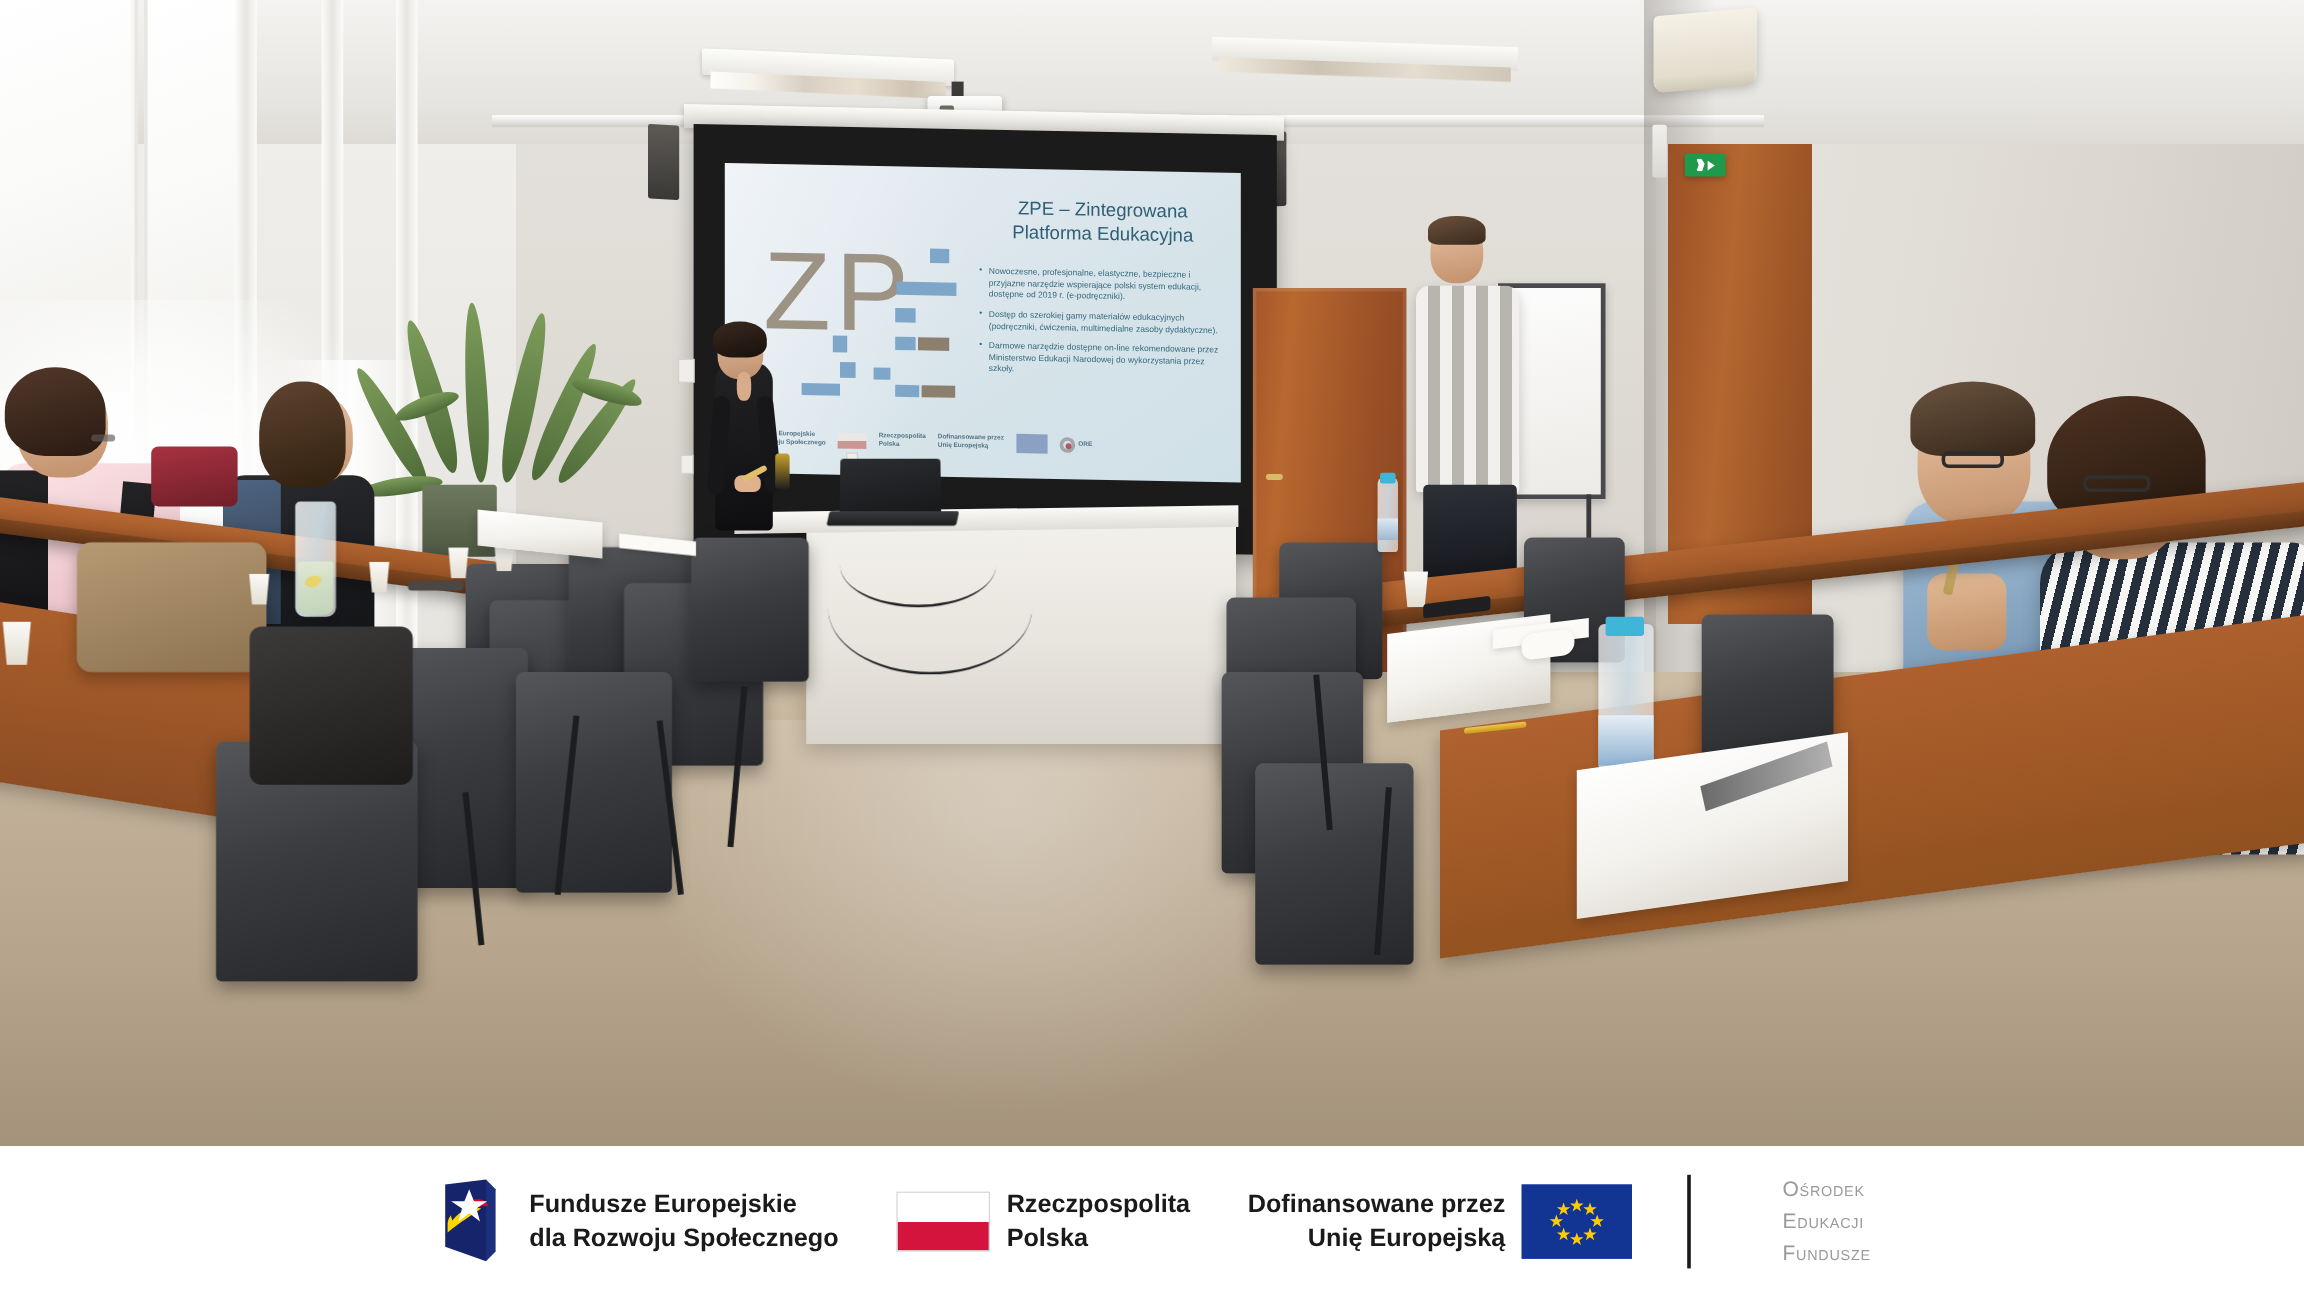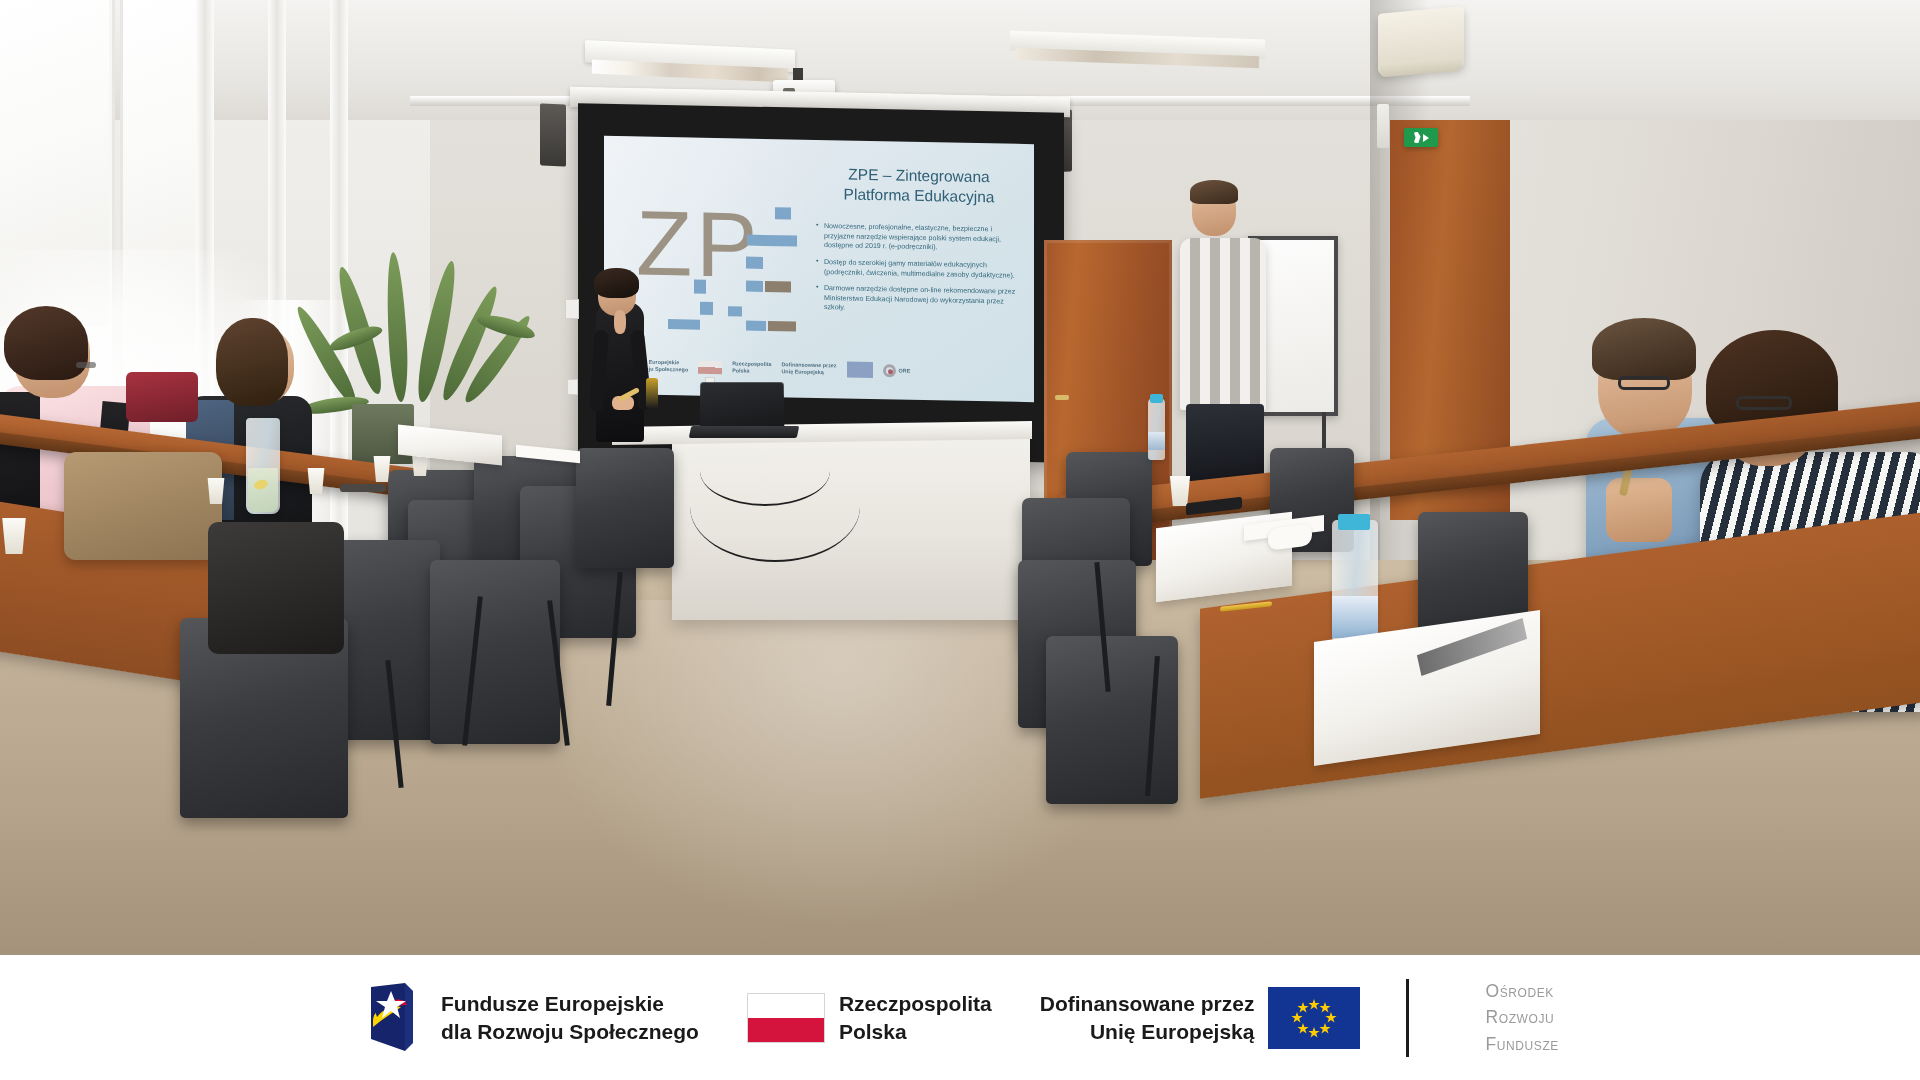--- a/index.html
+++ b/index.html
@@ -663,7 +663,7 @@
     <div class="logo-group">
       <div class="ore-sub">
         <div>Ośrodek</div>
-        <div>Rozwoju</div>
+        <div>Edukacji</div>
         <div>Fundusze</div>
       </div>
     </div>

